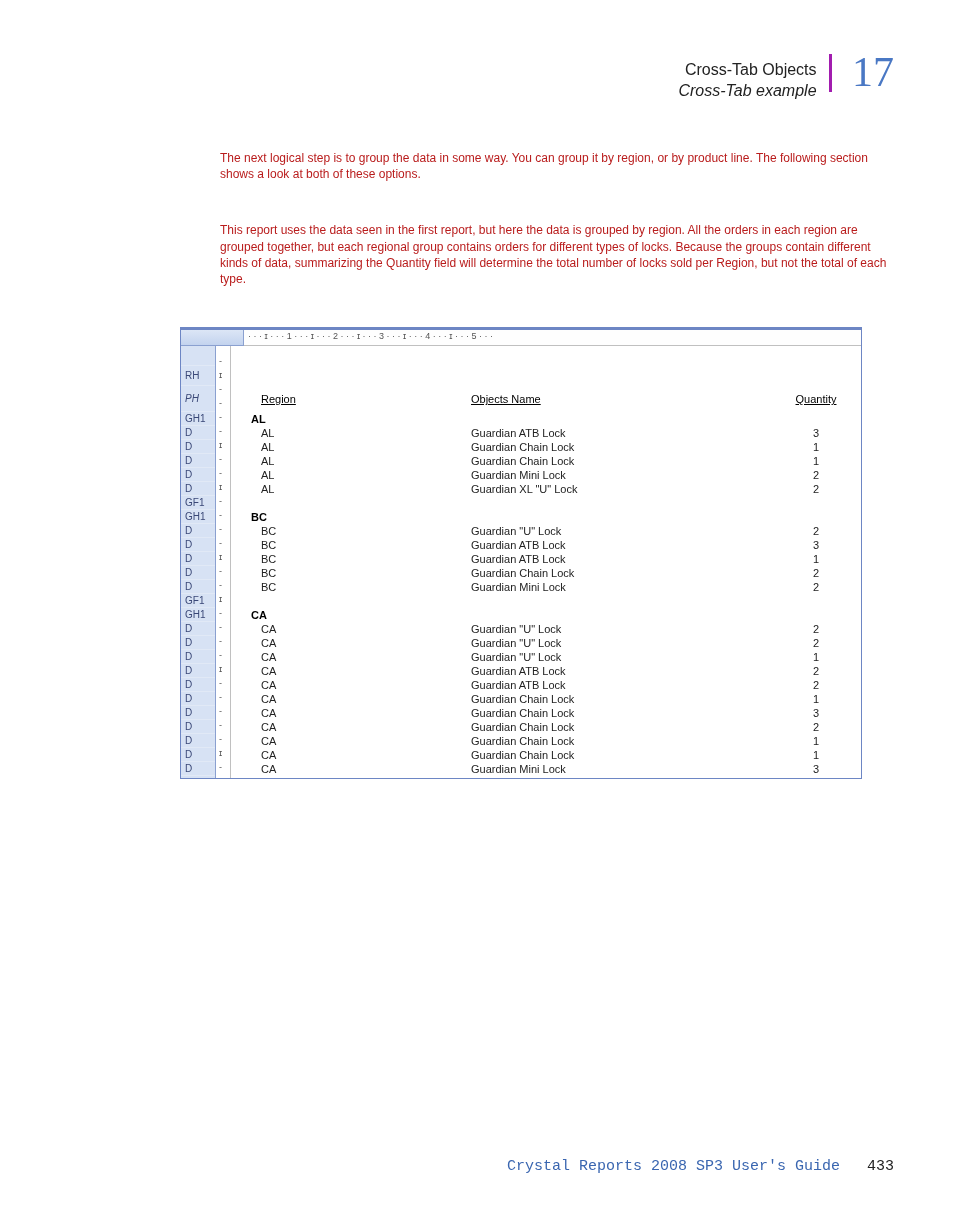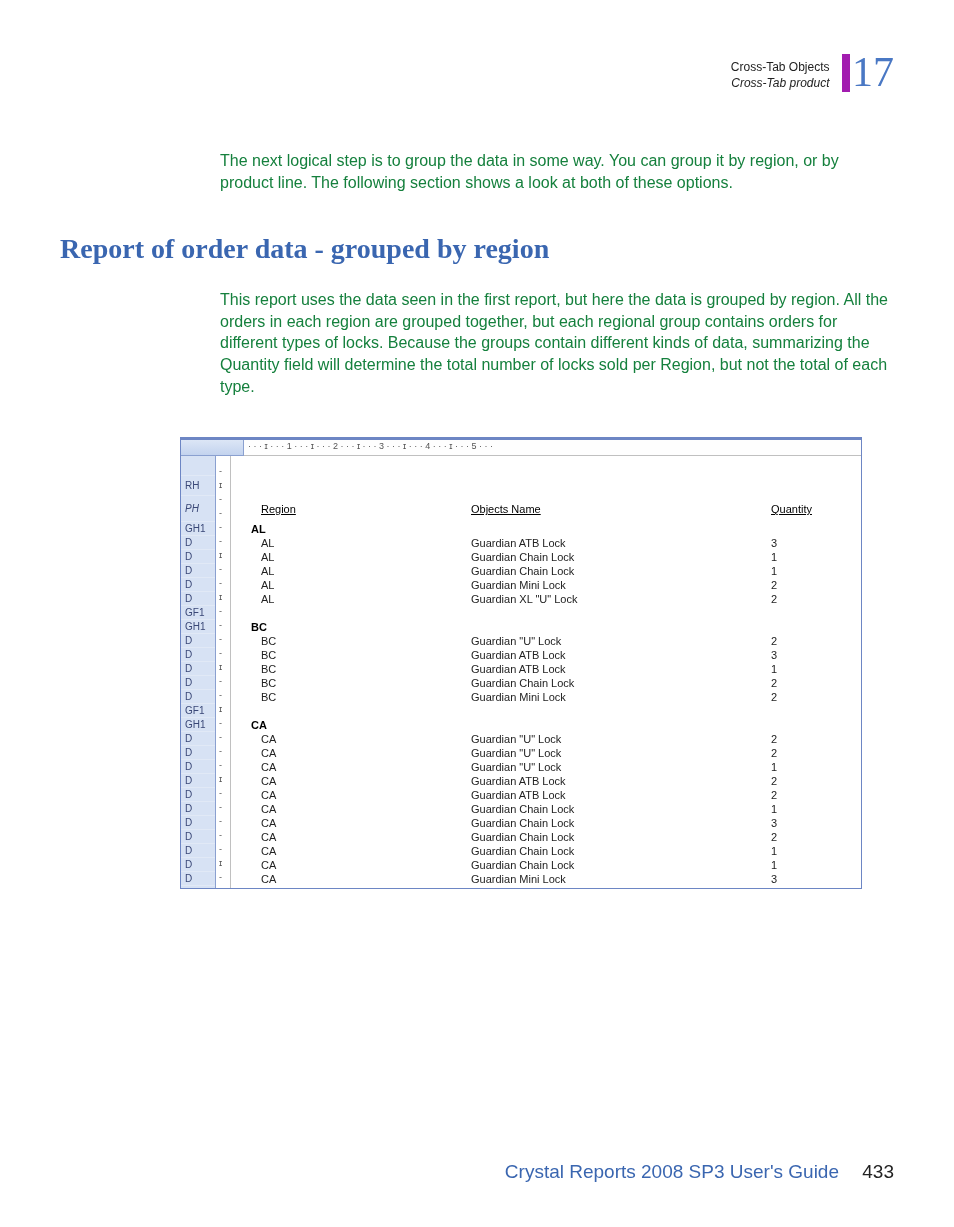--- a/index.html
+++ b/index.html
@@ -29,7 +29,7 @@
     text-align: right;
     vertical-align: top;
     margin-right: 8px;
-    font-size: 12px;
+    font-size: 16px;
     line-height: 1.3;
     color: #222;
   }

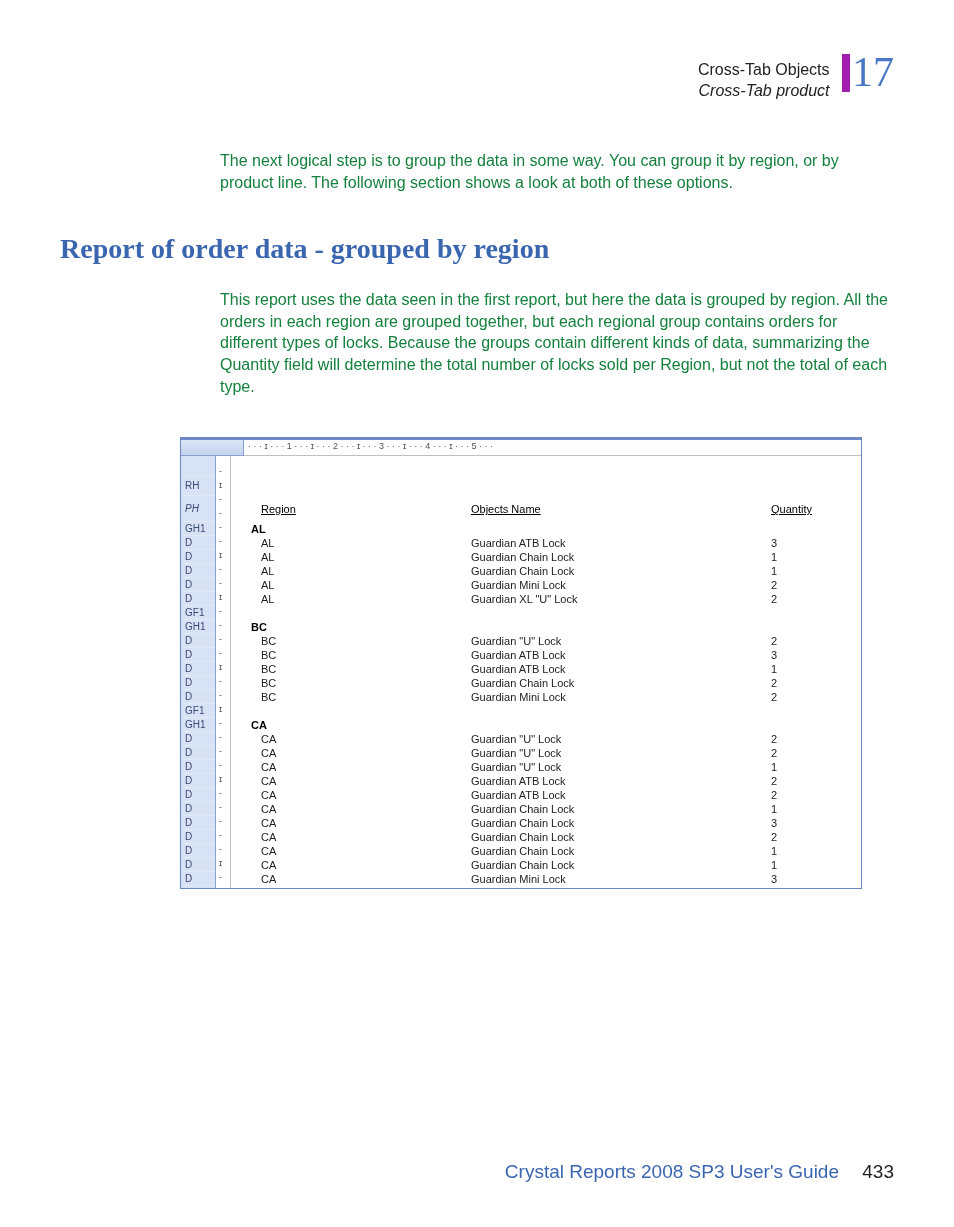--- a/index.html
+++ b/index.html
@@ -176,7 +176,7 @@
   <div class="header-block">
     <span class="header-lines">
       <span>Cross-Tab Objects</span><br>
-      <span class="sub">Cross-Tab product</span>
+      <span class="sub">Cross-Tab example</span>
     </span>
     <span class="chapter-num">17</span>
   </div>

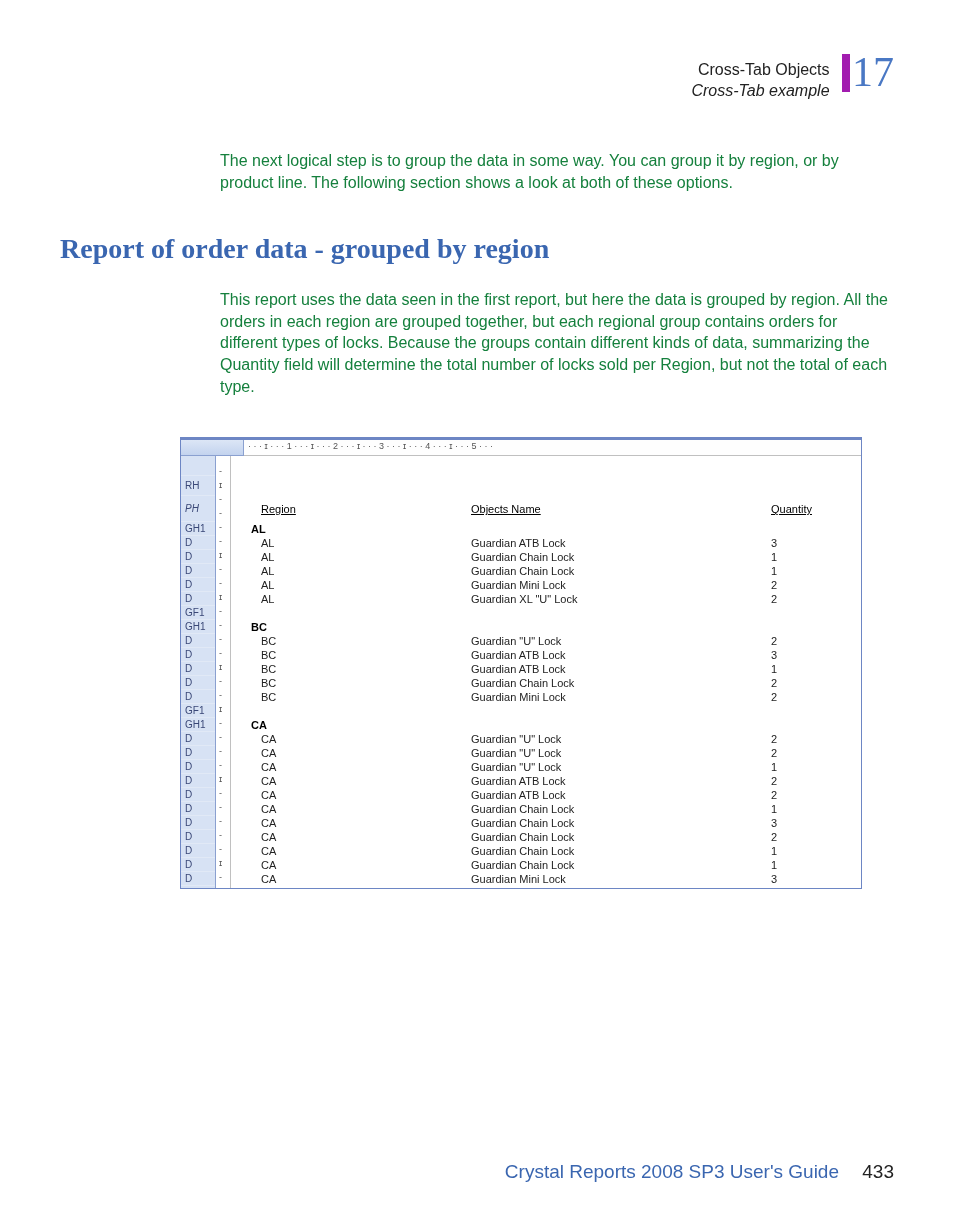--- a/index.html
+++ b/index.html
@@ -41,8 +41,8 @@
     font-family: "Times New Roman", Georgia, serif;
     font-size: 42px;
     color: #4a78c4;
-    border-left: 8px solid #a21caf;
-    padding-left: 2px;
+    border-left: 3px solid #a21caf;
+    padding-left: 20px;
     line-height: 0.9;
     vertical-align: top;
     position: relative;

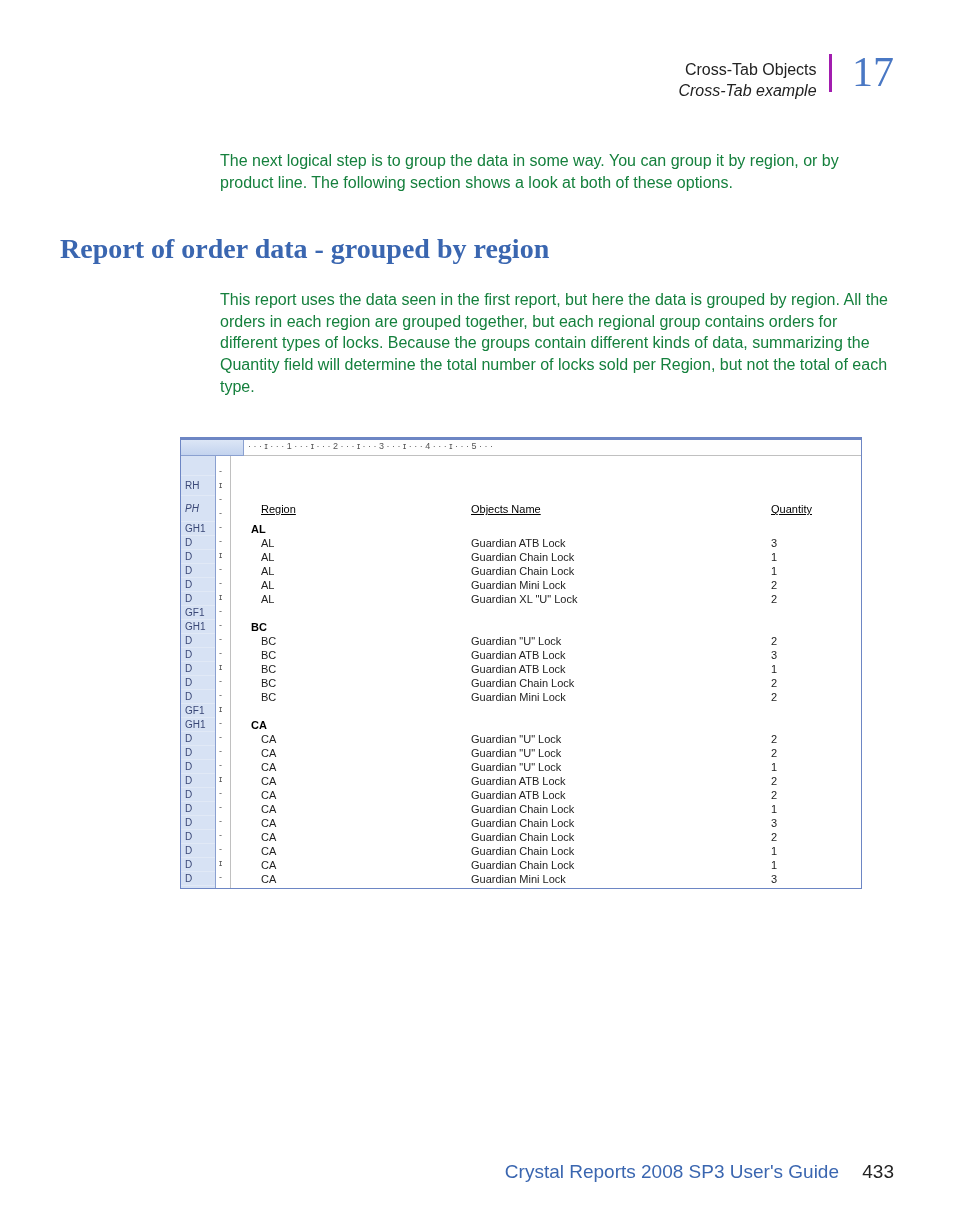--- a/index.html
+++ b/index.html
@@ -51,9 +51,9 @@
   }
   .body-text {
     margin-left: 160px;
-    font-size: 16px;
+    font-size: 12px;
     line-height: 1.35;
-    color: #15803d;
+    color: #b91c1c;
     margin-bottom: 40px;
   }
   .caption-text {

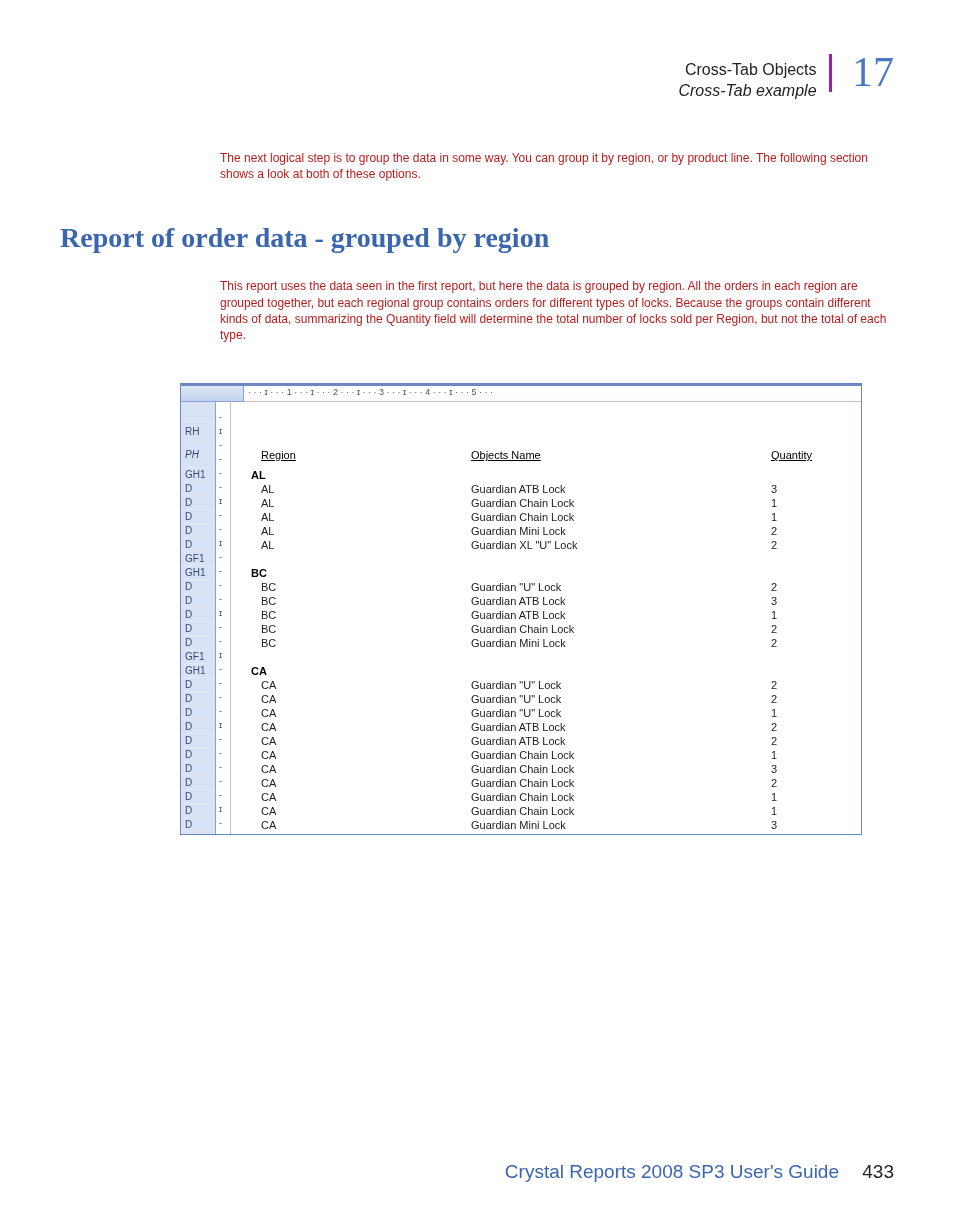--- a/index.html
+++ b/index.html
@@ -183,7 +183,6 @@
 
   <div class="body-text">The next logical step is to group the data in some way. You can group it by region, or by product line. The following section shows a look at both of these options.</div>
 
-  <div class="section-heading">Report of order data - grouped by region</div>
 
   <div class="body-text">This report uses the data seen in the first report, but here the data is grouped by region. All the orders in each region are grouped together, but each regional group contains orders for different types of locks. Because the groups contain different kinds of data, summarizing the Quantity field will determine the total number of locks sold per Region, but not the total of each type.</div>
 

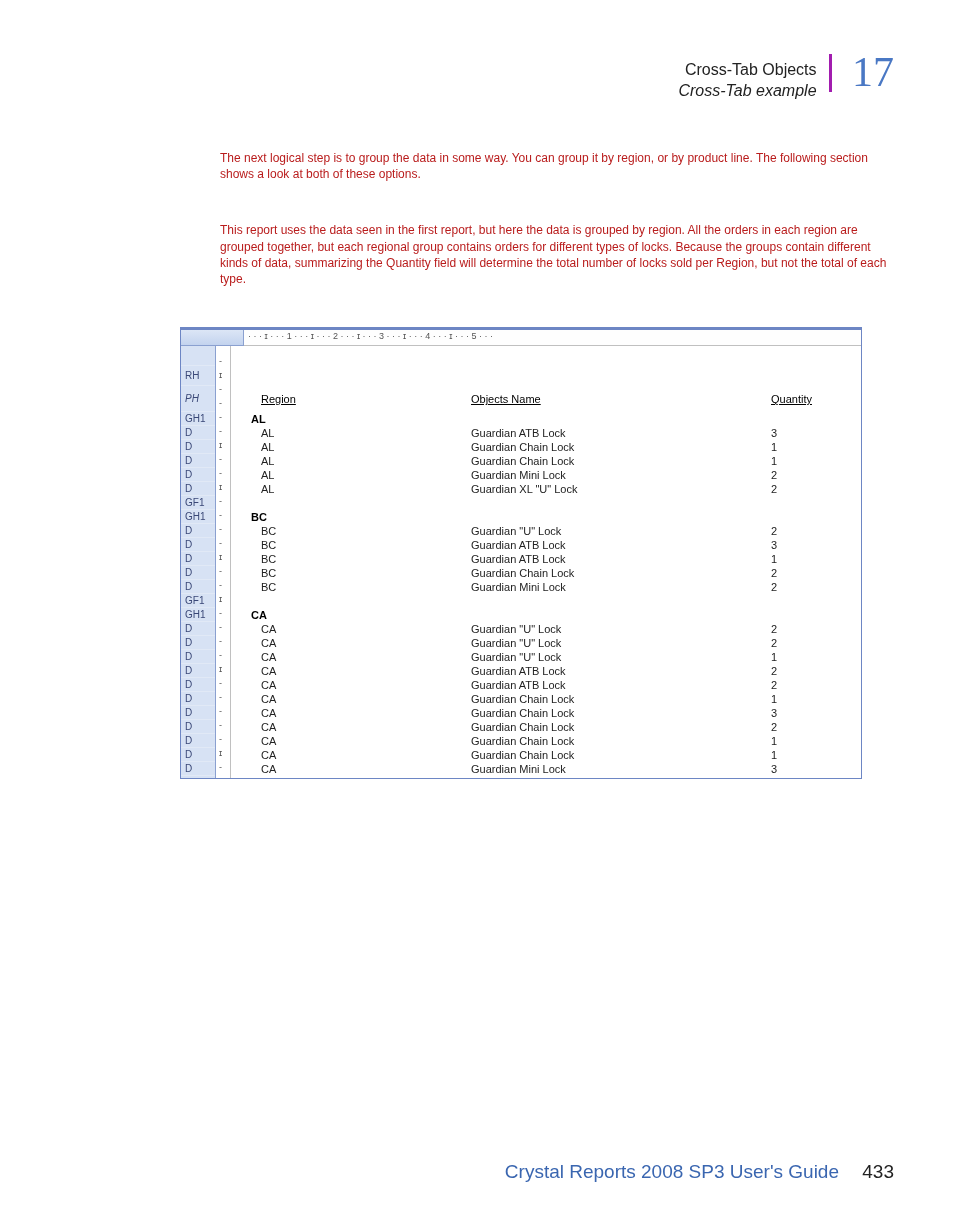--- a/index.html
+++ b/index.html
@@ -156,7 +156,7 @@
   .canvas-row.pad { height: 26px; line-height: 26px; }
   .col-region  { width: 170px; padding-left: 30px; }
   .col-product { width: 260px; }
-  .col-qty     { width: 90px; text-align: left; }
+  .col-qty     { width: 90px; text-align: center; }
   .hdr { text-decoration: underline; color: #000; }
   .grp { font-weight: bold; color: #000; }
   .footer {

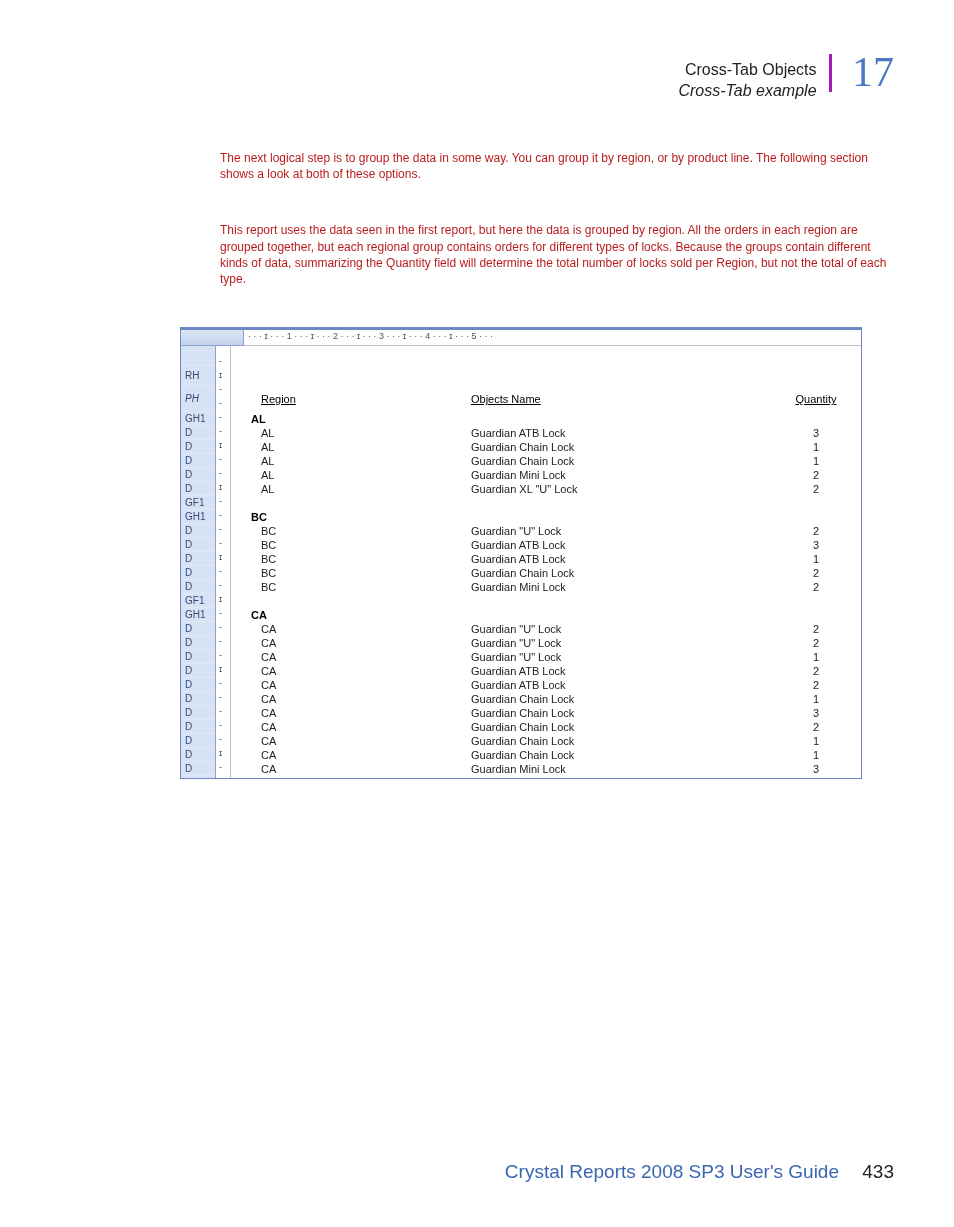--- a/index.html
+++ b/index.html
@@ -161,10 +161,11 @@
   .grp { font-weight: bold; color: #000; }
   .footer {
     position: absolute;
-    bottom: 44px;
+    bottom: 52px;
     right: 60px;
-    font-size: 19px;
+    font-size: 15px;
     color: #3a66b0;
+    font-family: Liberation Mono, monospace;
   }
   .footer .pagenum { margin-left: 18px; color: #222; }
 </style>

